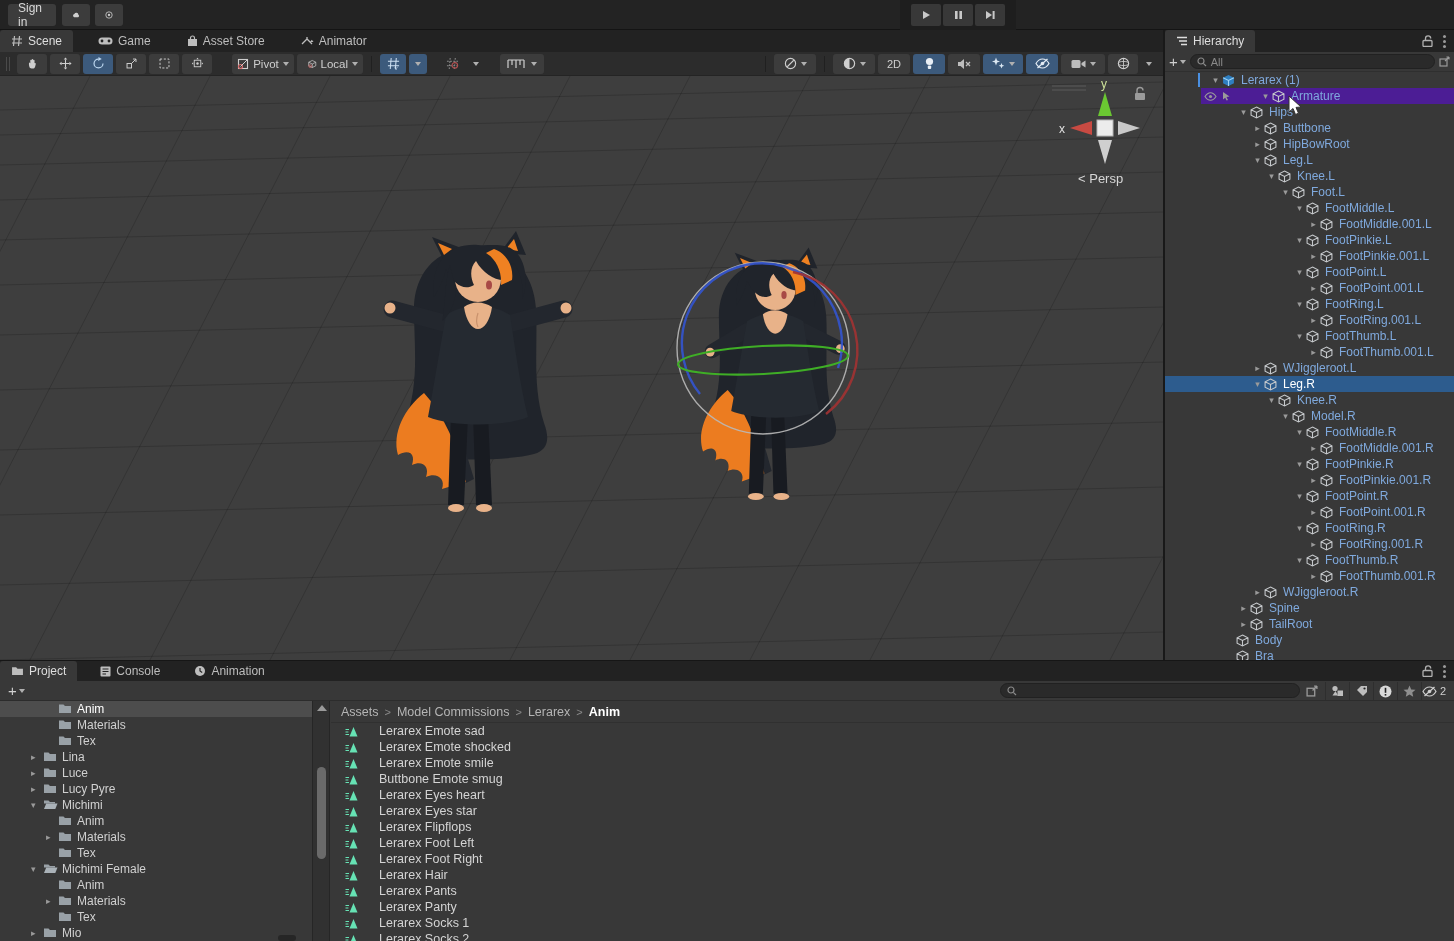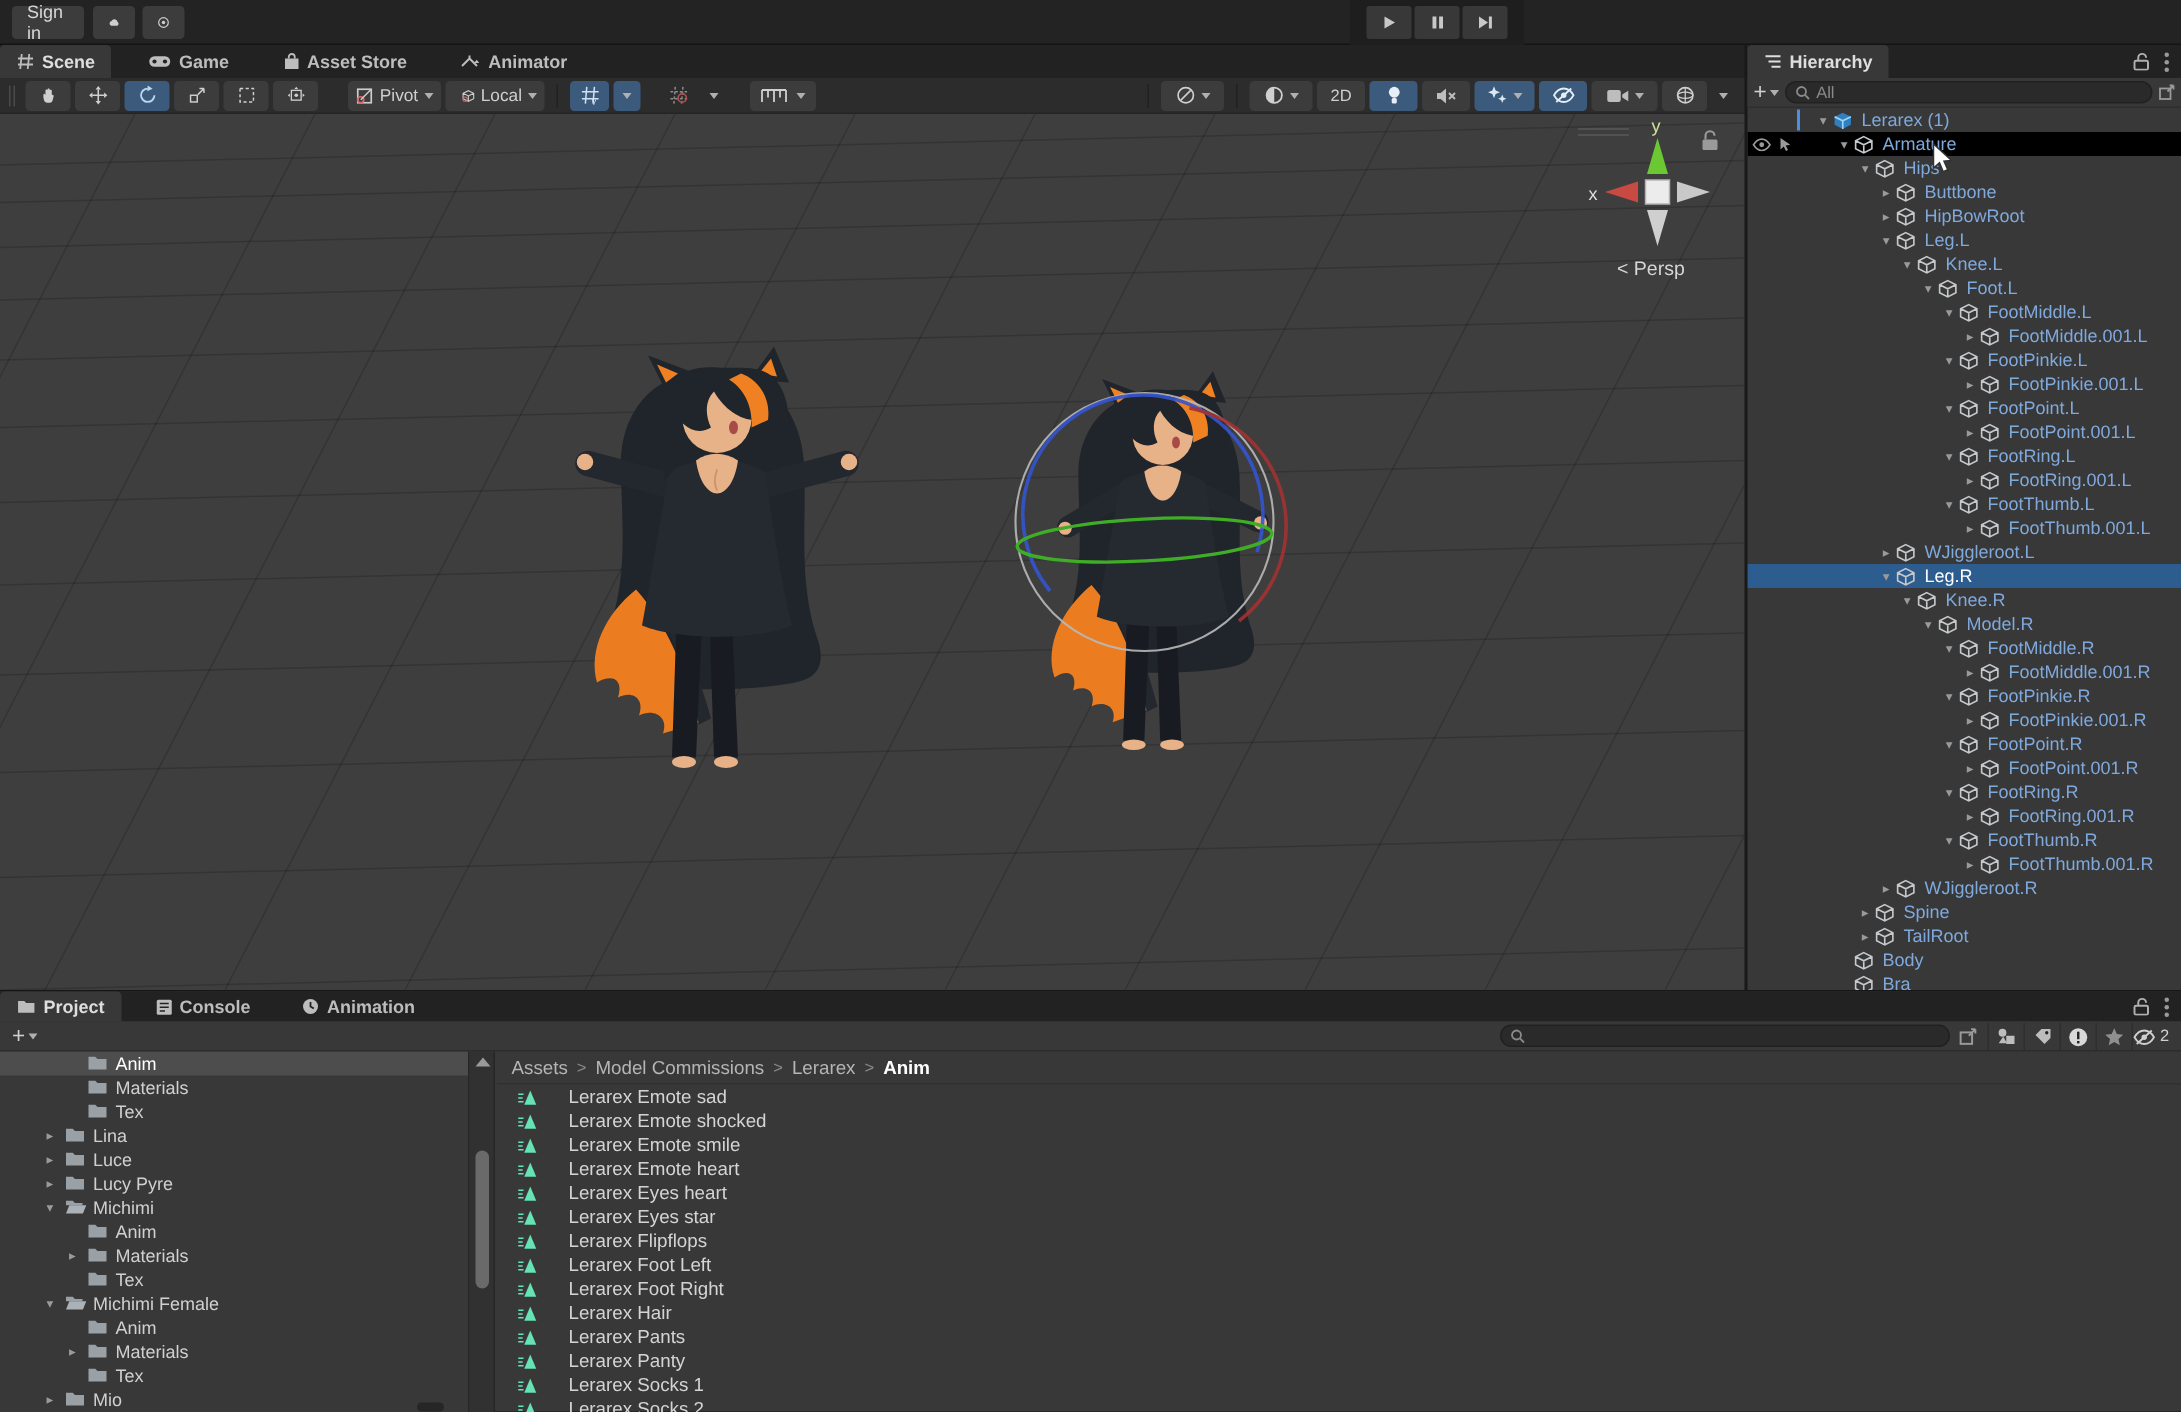--- a/index.html
+++ b/index.html
@@ -14,7 +14,7 @@
   .play-btn{width:30px;height:22px;background:#383838;border-radius:2px;display:flex;align-items:center;justify-content:center;}
   
   .tabbar{position:absolute;background:#222;display:flex;align-items:flex-end;}
-  .tab{height:22px;display:flex;align-items:center;gap:5px;padding:0 11px;font-size:12px;color:#bdbdbd;border-radius:3px 3px 0 0;font-weight:bold;}
+  .tab{height:22px;display:flex;align-items:center;gap:5px;padding:0 11px;font-size:12px;color:#bdbdbd;border-radius:3px 3px 0 0;}
   .tab.active{background:#383838;color:#dedede;}
   .vdots{width:3px;height:3px;border-radius:50%;background:#9a9a9a;box-shadow:0 -5px 0 #9a9a9a,0 5px 0 #9a9a9a;}
   .caret{width:0;height:0;border-left:4px solid transparent;border-right:4px solid transparent;border-top:5px solid #b0b0b0;}

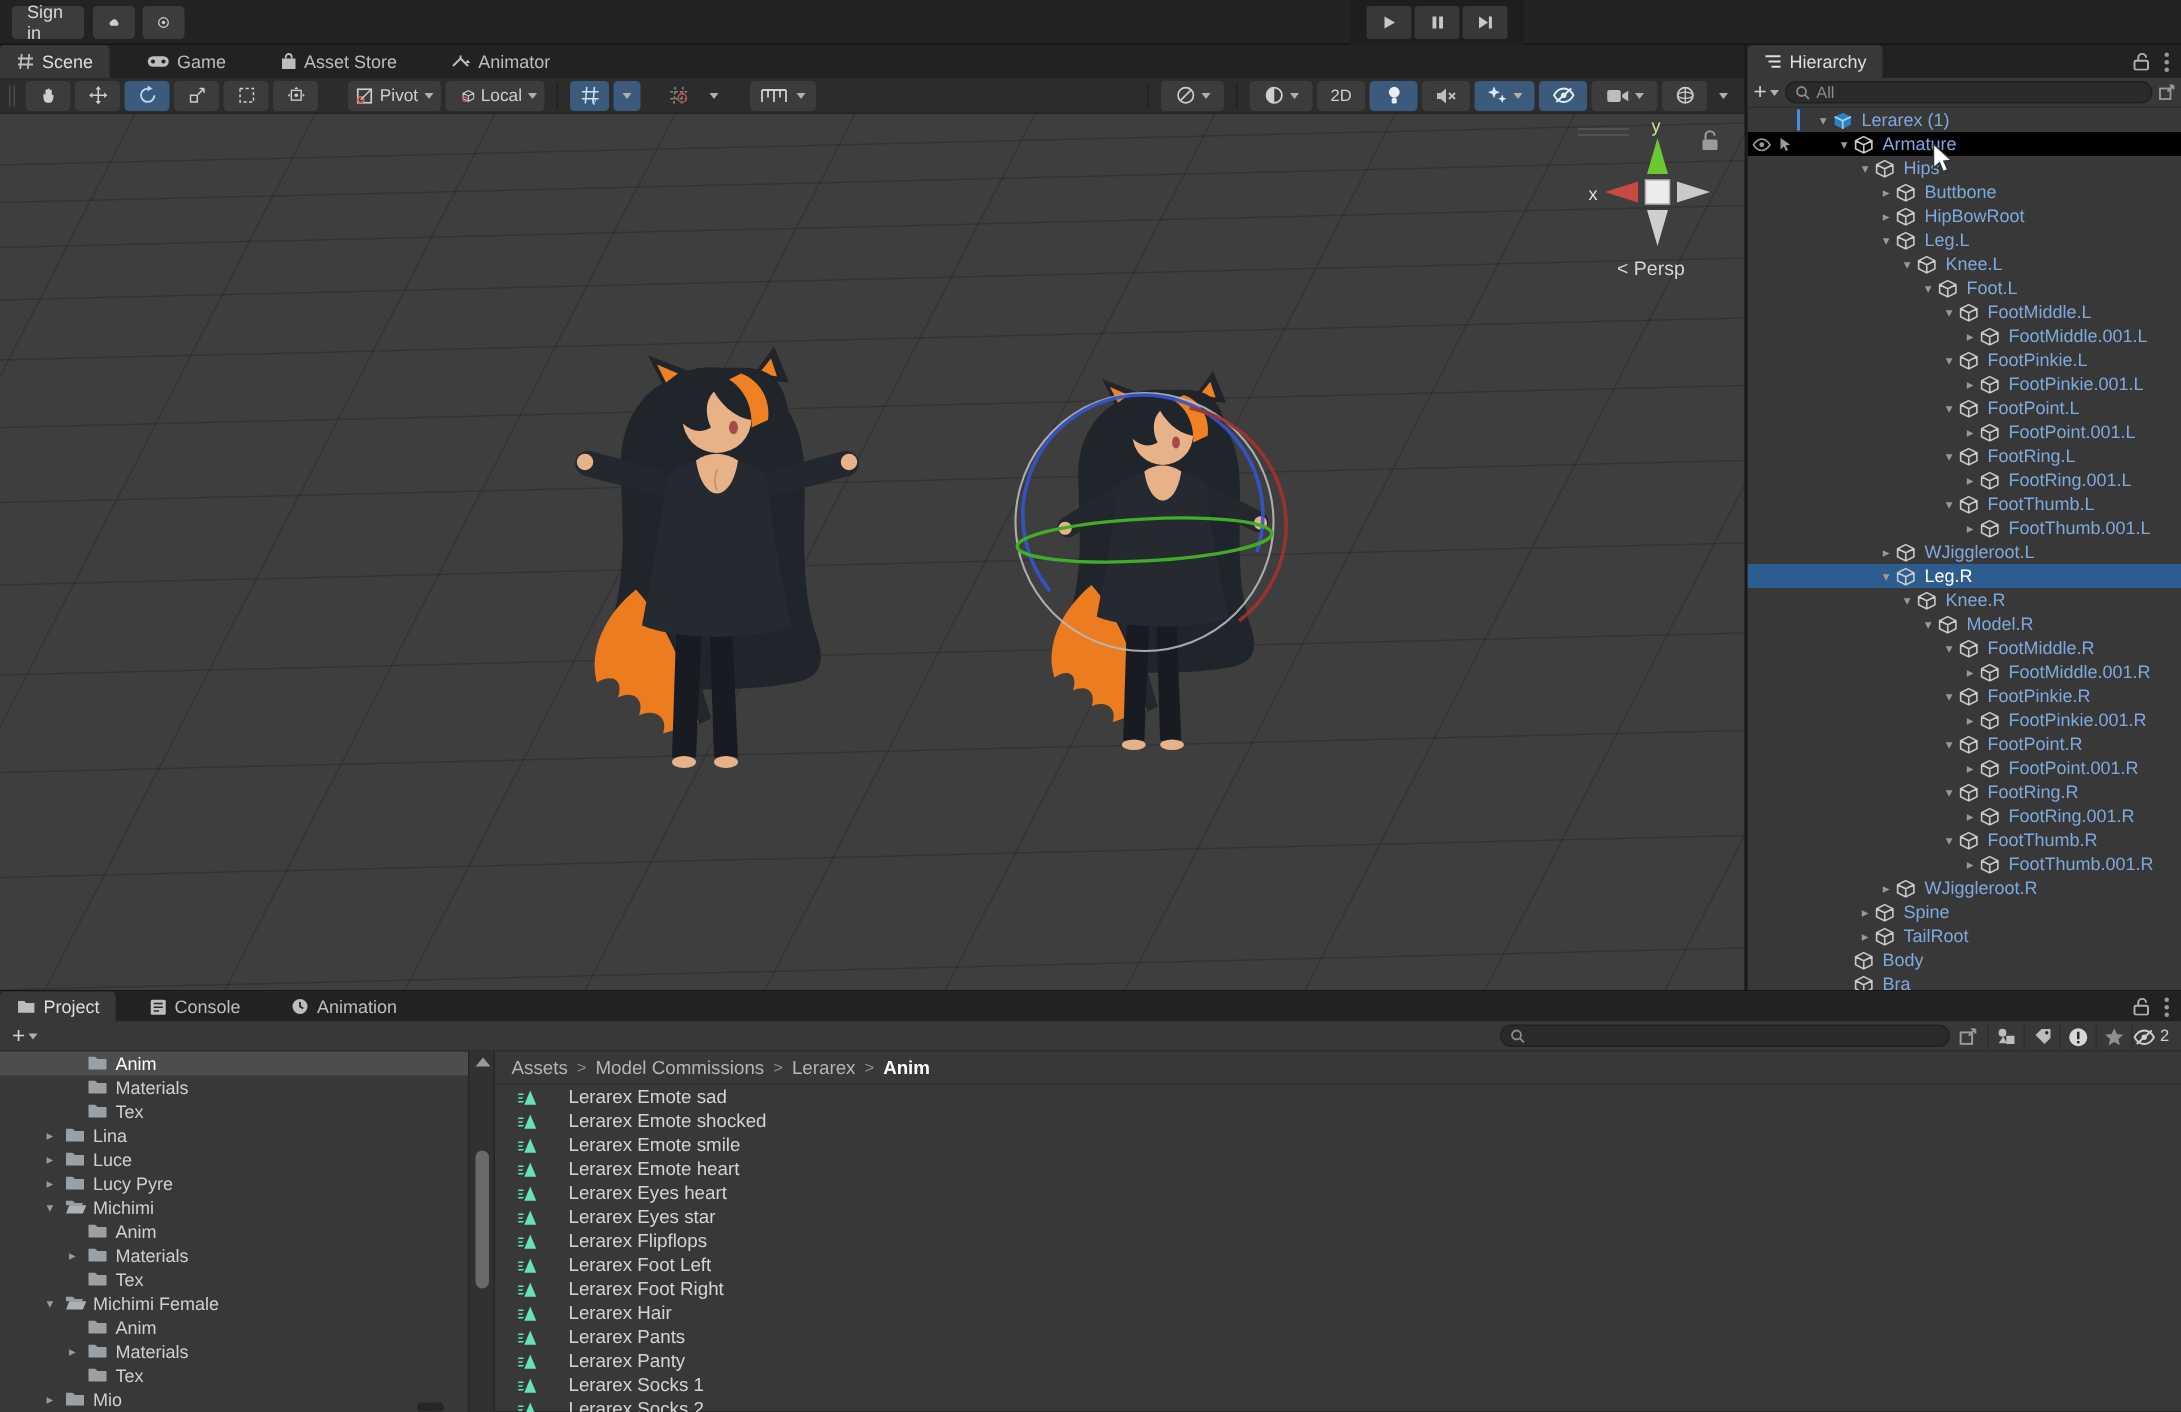--- a/index.html
+++ b/index.html
@@ -36,7 +36,7 @@
   .searchbox{flex:1;height:15px;background:#2a2a2a;border:1px solid #212121;border-radius:8px;display:flex;align-items:center;padding:0 6px;gap:4px;color:#8a8a8a;font-size:11px;}
   #hier-tree{position:absolute;left:0;top:42px;width:289px;height:588px;overflow:hidden;}
   .hrow{position:relative;display:flex;align-items:center;height:16px;padding-left:calc(44px + var(--d,0)*14px);white-space:nowrap;}
-  .hrow.hover{background:#000000;}
+  .hrow.hover{background:#4c1d95;margin-left:36px;}
   .hrow.selected{background:#2d5c8e;}
   .hrow .arrow{width:13px;font-size:9px;color:#9a9a9a;flex:0 0 13px;text-align:center;}
   .hrow[data-expand="open"] .arrow::before{content:"▾";}

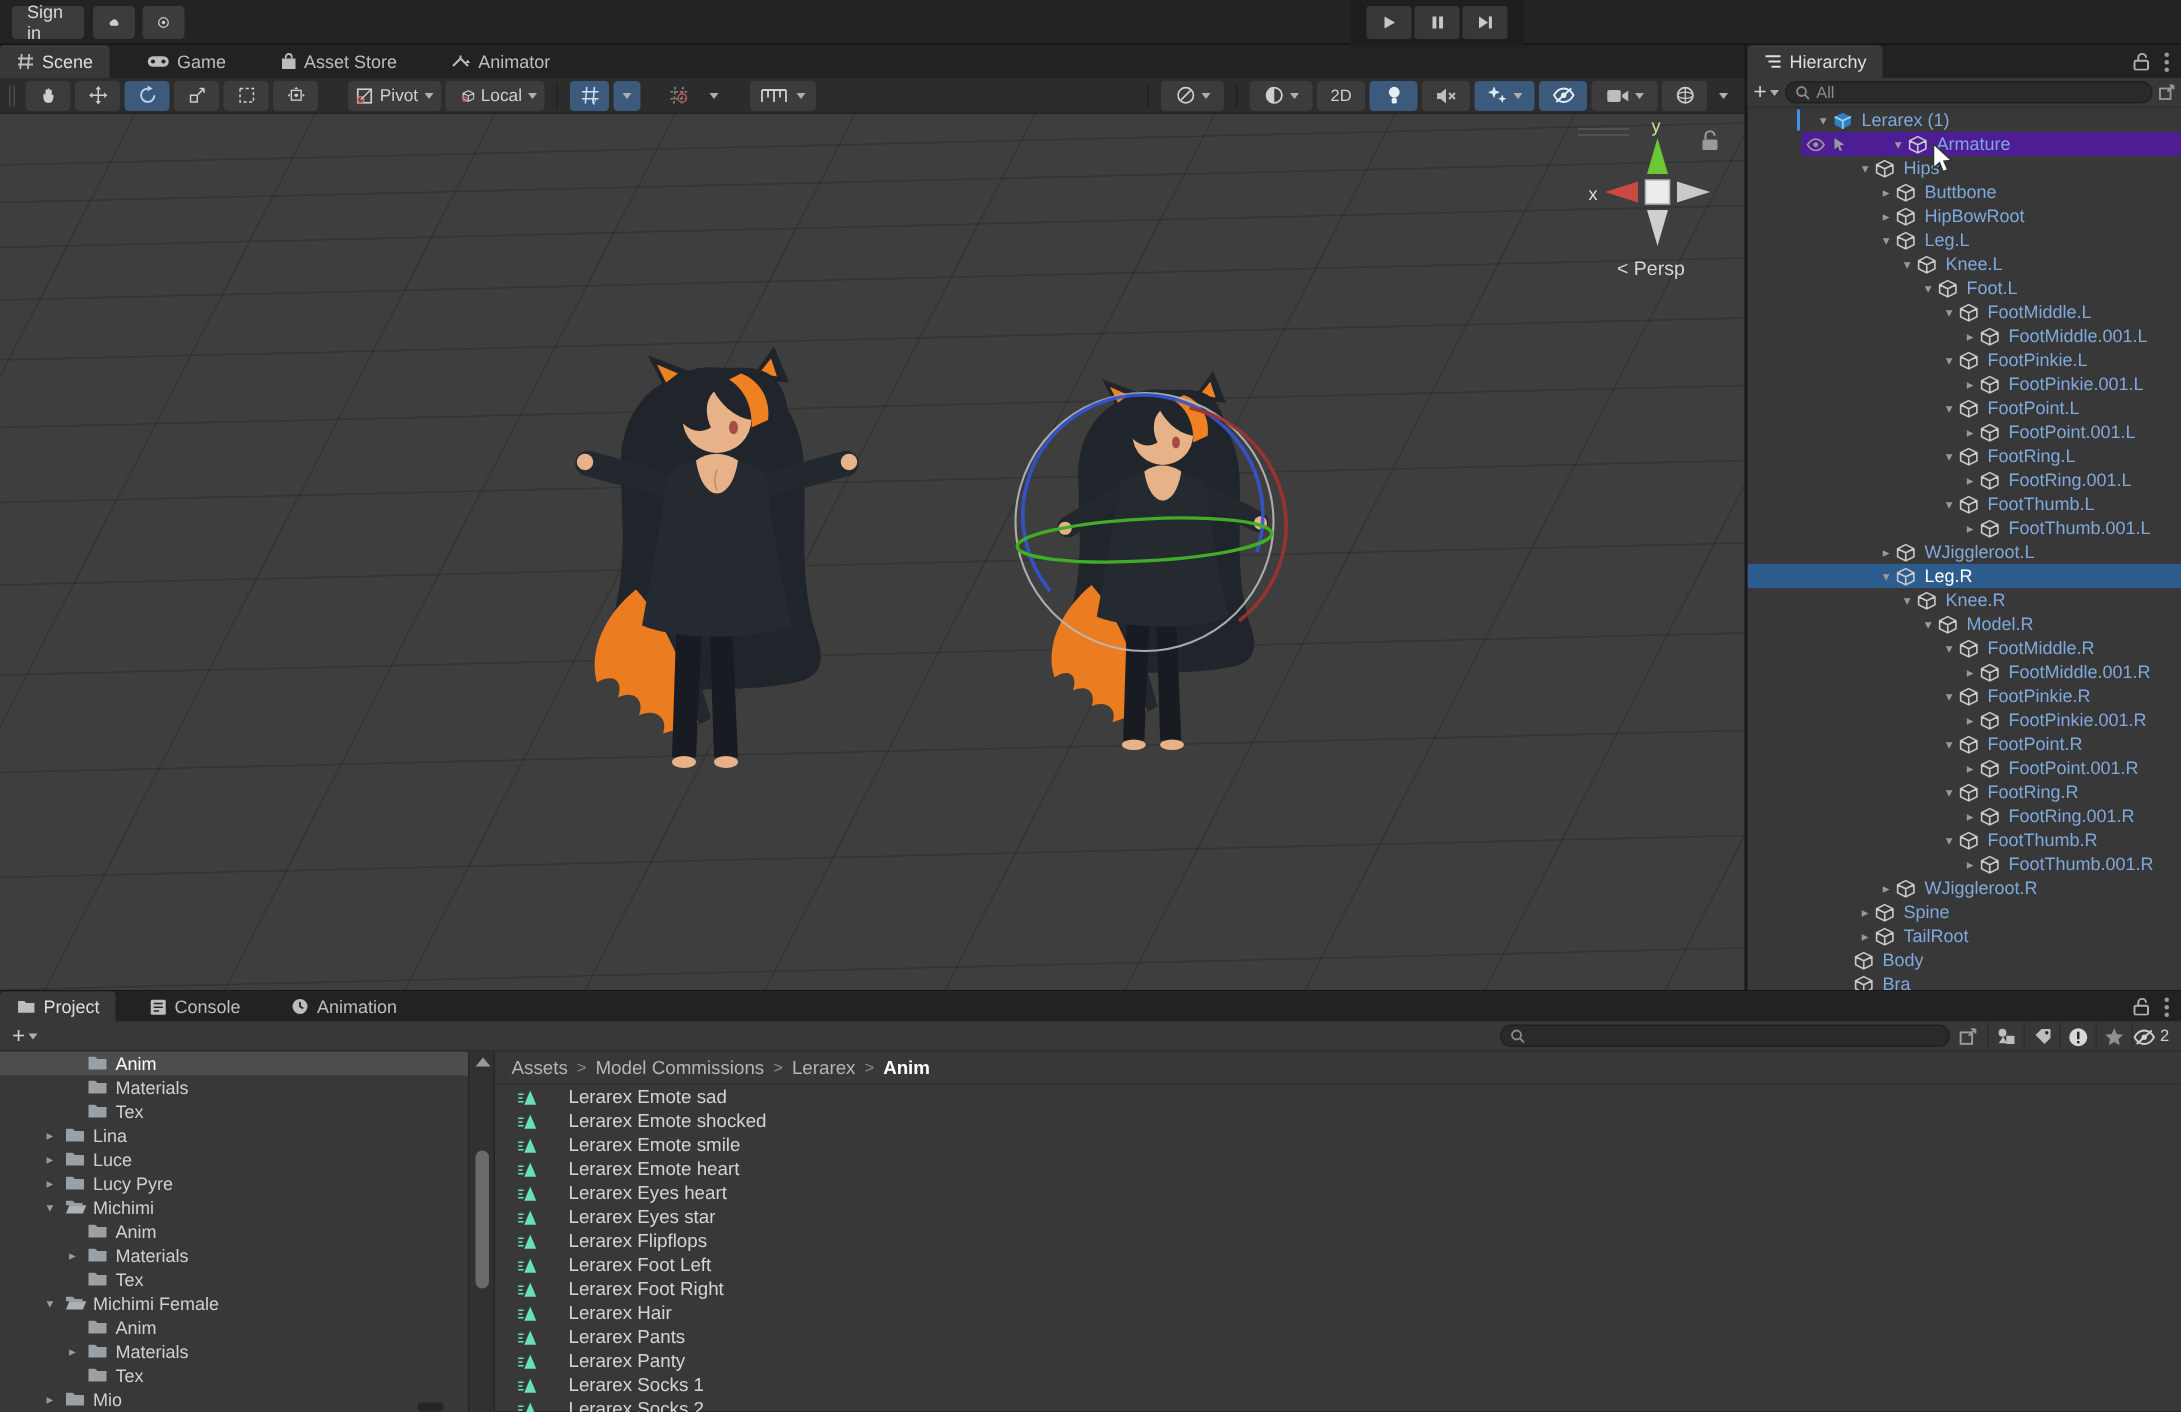--- a/index.html
+++ b/index.html
@@ -1172,7 +1172,7 @@
           <path d="M0.5 4.5 H4 M0.5 7 H3.4 M0.5 9.5 H4" stroke="#66e2b4" stroke-width="1.1"></path>
           <path d="M4.5 11.5 L12.5 11.5 L8.5 2 Z" fill="#66e2b4"></path>
         </svg>
-        <span class="alabel">Lerarex Emote heart</span>
+        <span class="alabel">Buttbone Emote smug</span>
       </div>
       <div class="arow">
         <svg width="14" height="13" viewBox="0 0 14 13">

